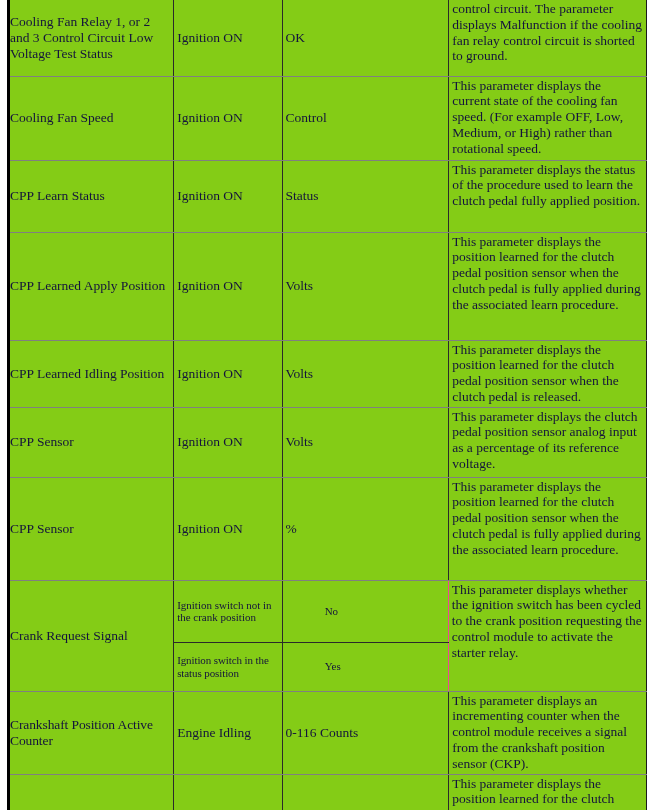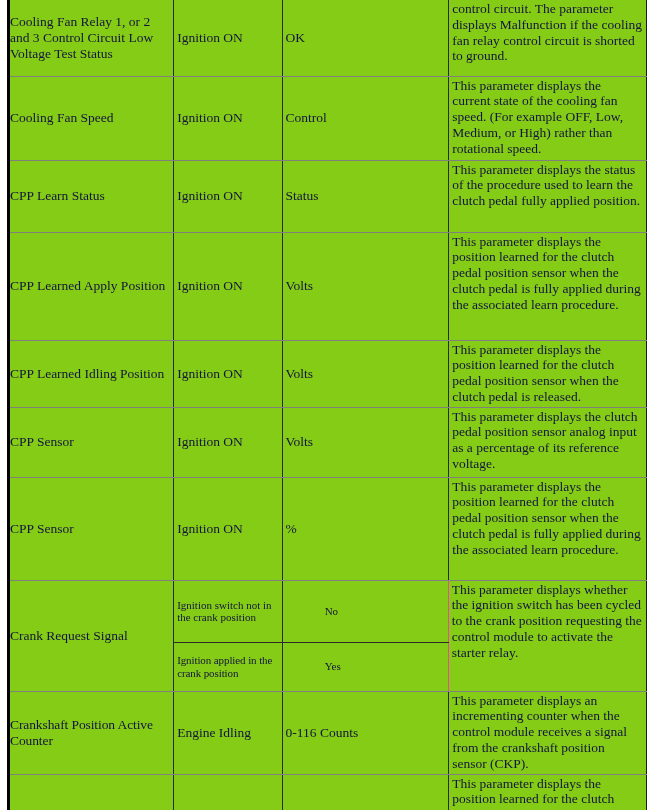--- a/index.html
+++ b/index.html
@@ -160,7 +160,7 @@
               <td class="sc-val">No</td>
             </tr>
             <tr style="height:48px">
-              <td class="sc-cond tight">Ignition applied in the crank position</td>
+              <td class="sc-cond tight">Ignition switch in the status position</td>
               <td class="sc-val">Yes</td>
             </tr>
           </tbody>

